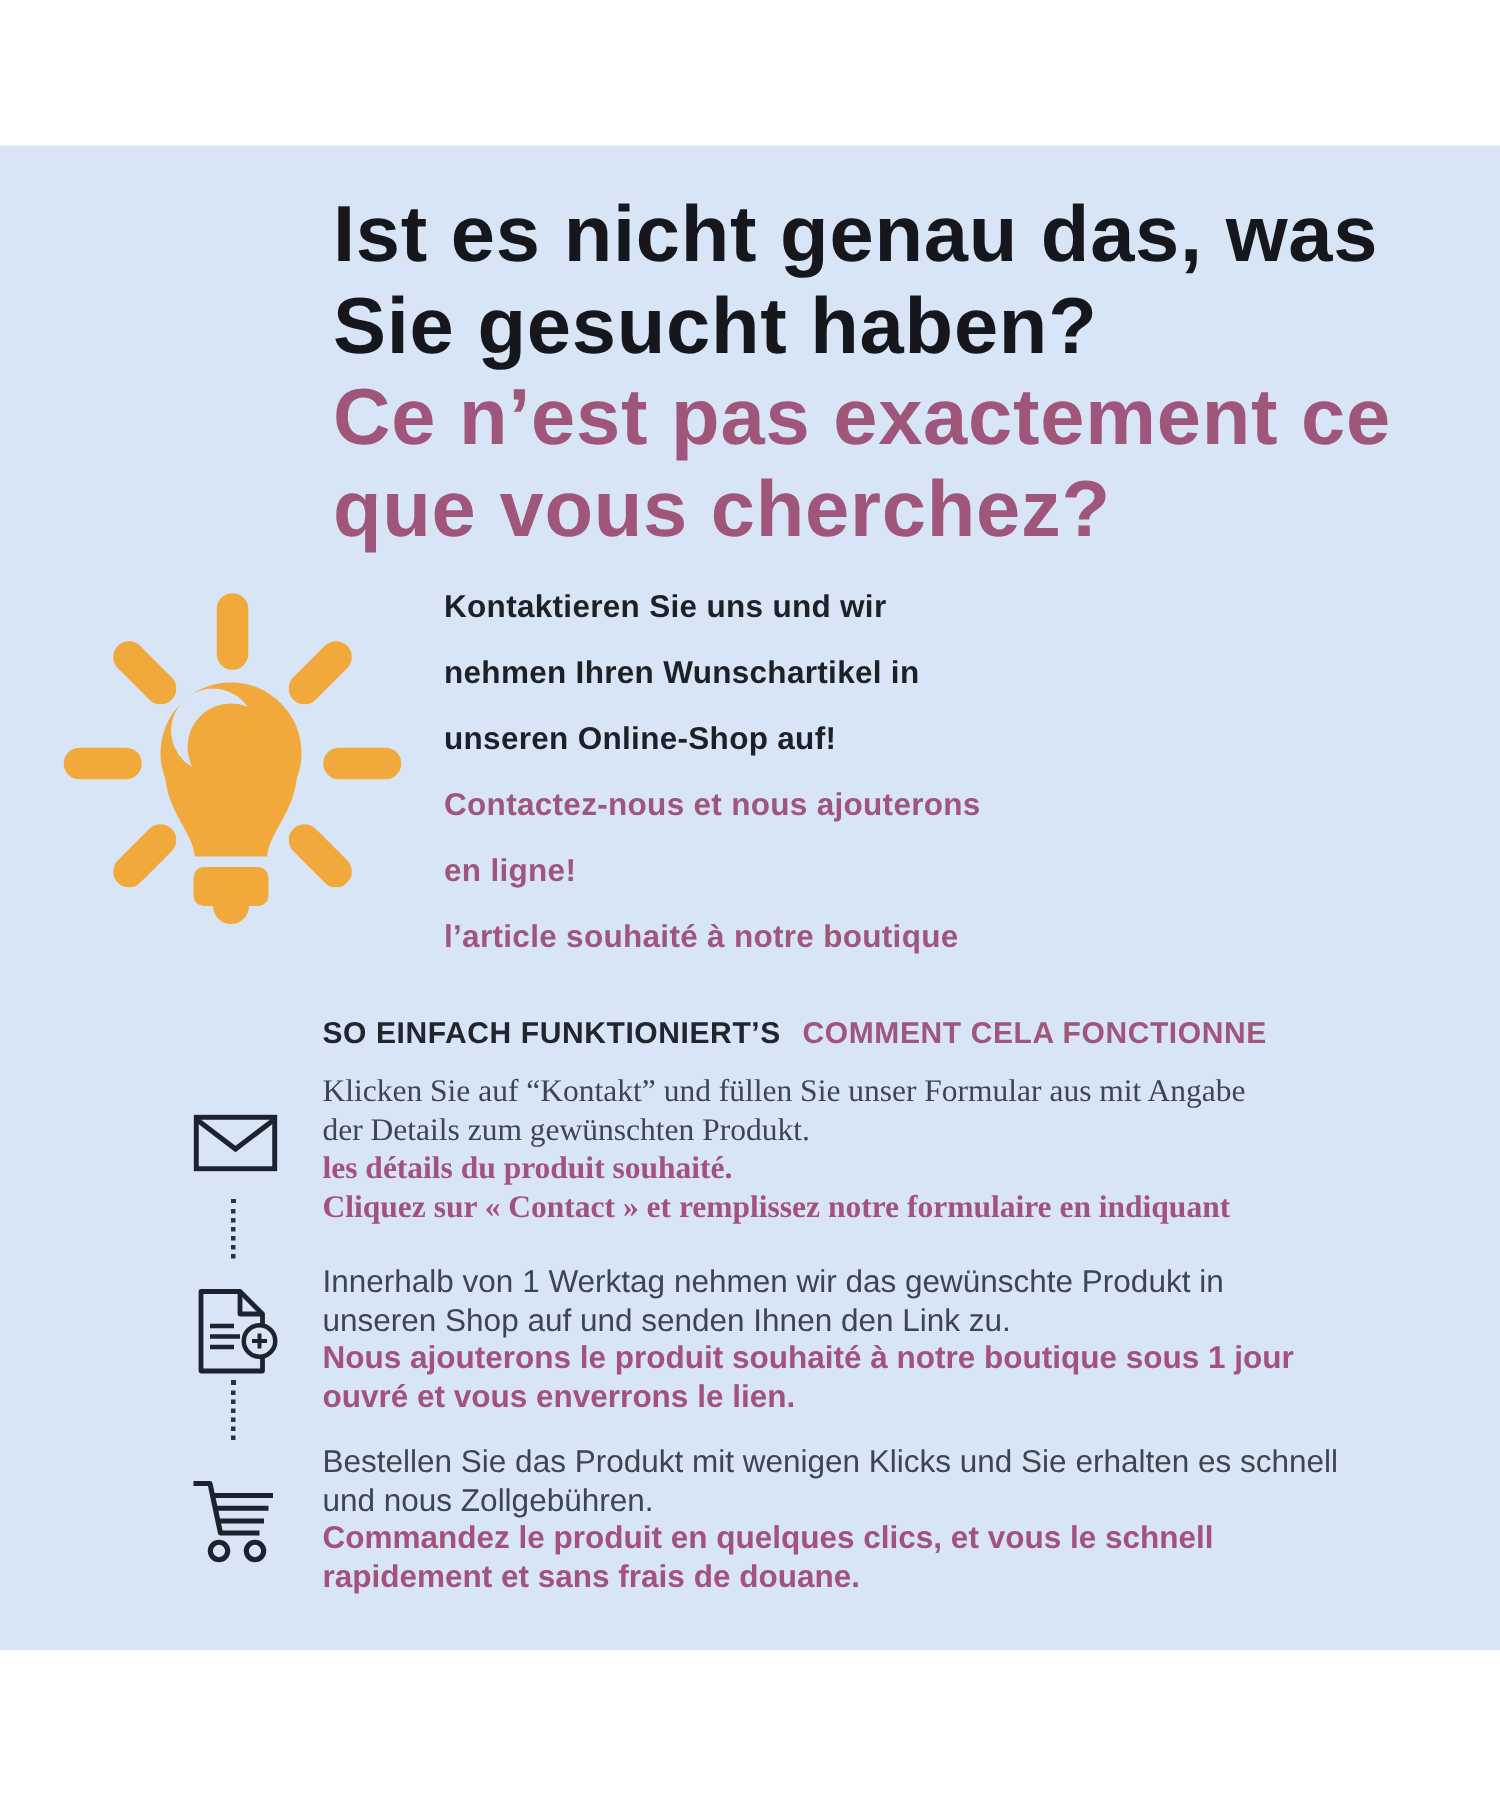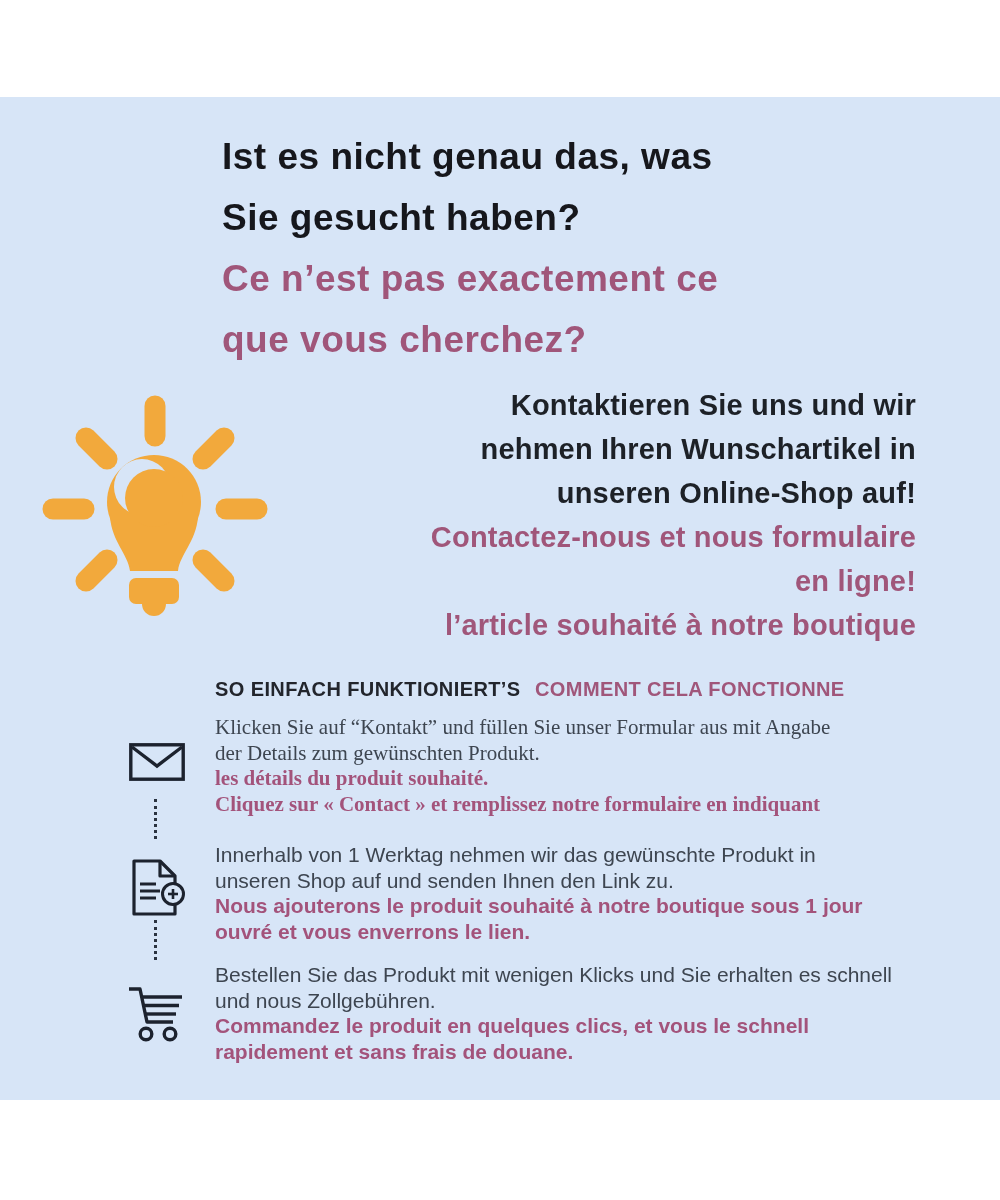--- a/index.html
+++ b/index.html
@@ -18,7 +18,7 @@
 
   
   .headline { position: absolute; left: 222px; top: 126px; width: 720px; }
-  .headline div { font-size: 37px; line-height: 61px; font-weight: 700; white-space: nowrap; letter-spacing: 0.5px; }
+  .headline div { font-size: 53px; line-height: 61px; font-weight: 700; white-space: nowrap; letter-spacing: 0.5px; }
   .h-de { color: #16171c; }
   .h-fr { color: #a0567a; }
 

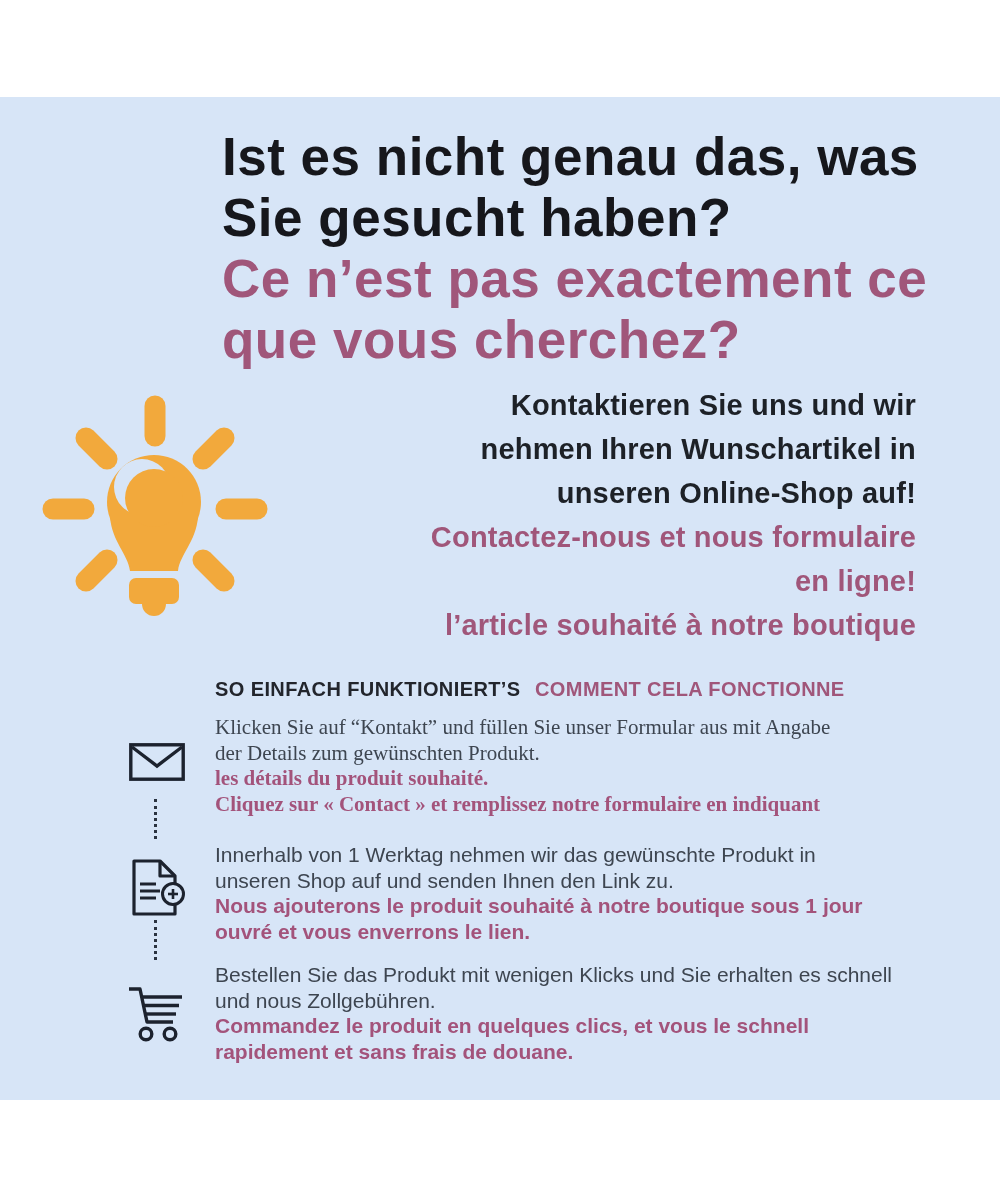--- a/index.html
+++ b/index.html
@@ -27,7 +27,7 @@
 
   
   .promo { position: absolute; left: 296px; top: 383px; width: 620px; }
-  .promo div { font-size: 29px; line-height: 44px; font-weight: 700; white-space: nowrap; letter-spacing: 0.2px; text-align: right; }
+  .promo div { font-size: 21px; line-height: 44px; font-weight: 700; white-space: nowrap; letter-spacing: 0.2px; }
   .p-de { color: #1d2127; }
   .p-fr { color: #a0567a; }
 

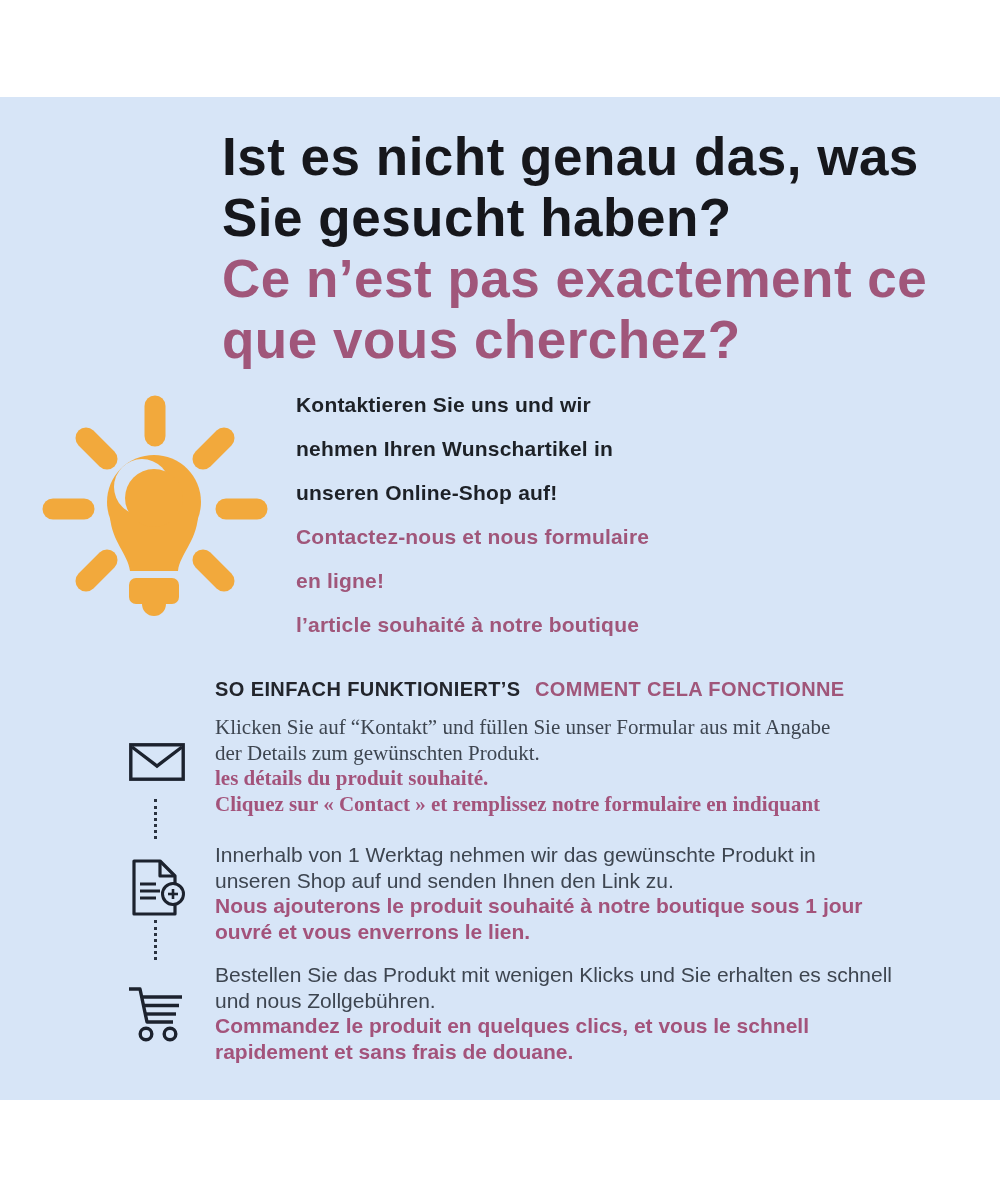--- a/index.html
+++ b/index.html
@@ -96,7 +96,7 @@
     <div class="p-de">Kontaktieren Sie uns und wir</div>
     <div class="p-de">nehmen Ihren Wunschartikel in</div>
     <div class="p-de">unseren Online-Shop auf!</div>
-    <div class="p-fr">Contactez-nous et nous formulaire</div>
+    <div class="p-fr">Contactez-nous et nous ajouterons</div>
     <div class="p-fr">en ligne!</div>
     <div class="p-fr">l’article souhaité à notre boutique</div>
   </div>

